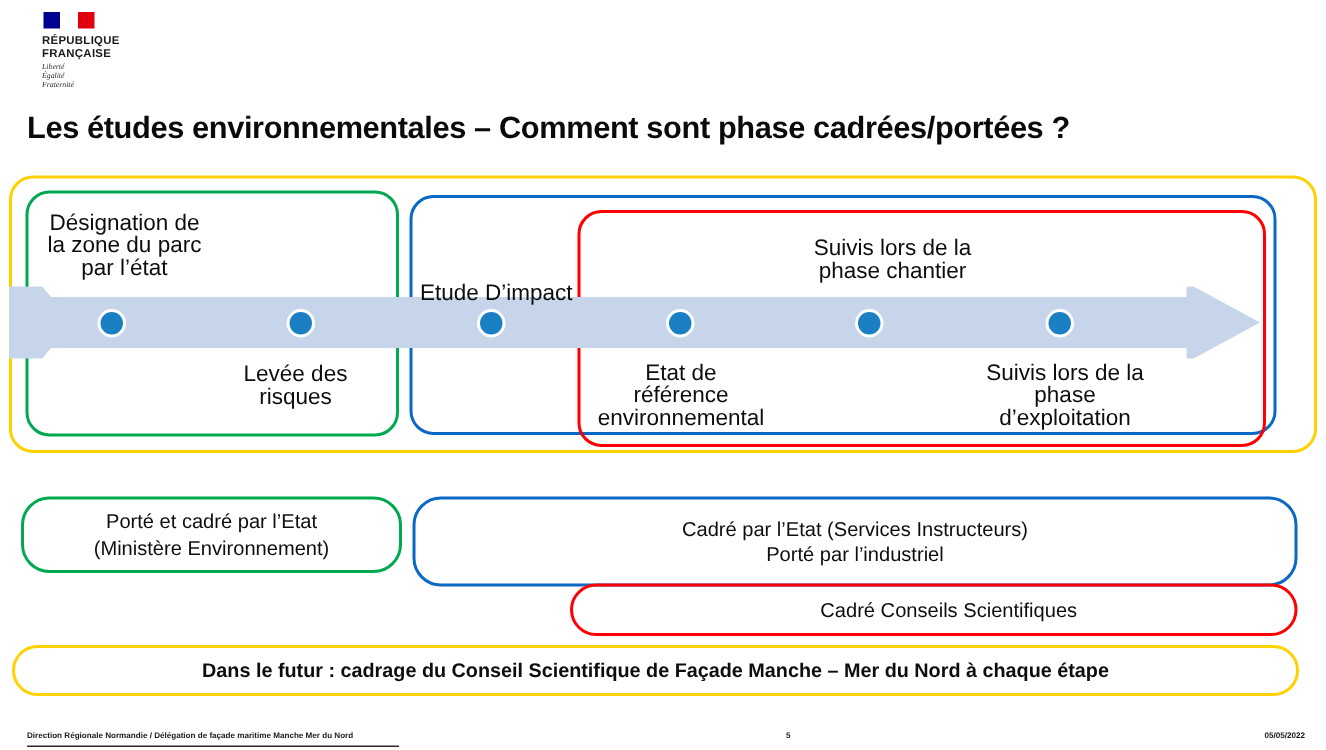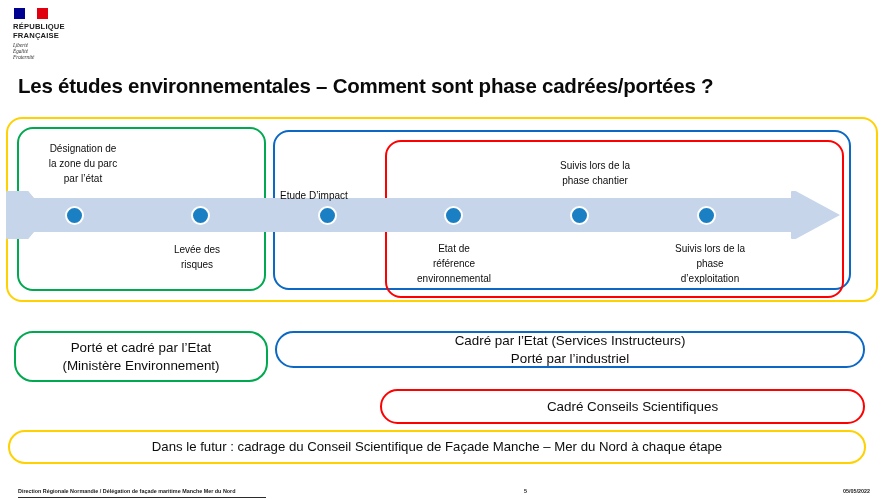--- a/index.html
+++ b/index.html
@@ -11,7 +11,7 @@
   .slide{position:relative;width:884px;height:500px;}
 
   
-  .rf-logo{position:absolute;left:13px;top:8px;width:86px;}
+  .rf-logo{position:absolute;left:28px;top:8px;width:86px;}
   .rf-flag{display:flex;width:34px;height:11px;margin-left:1px;}
   .rf-flag i{flex:1 1 33.33%;display:block;}
   .rf-flag i.b{background:#000091;}

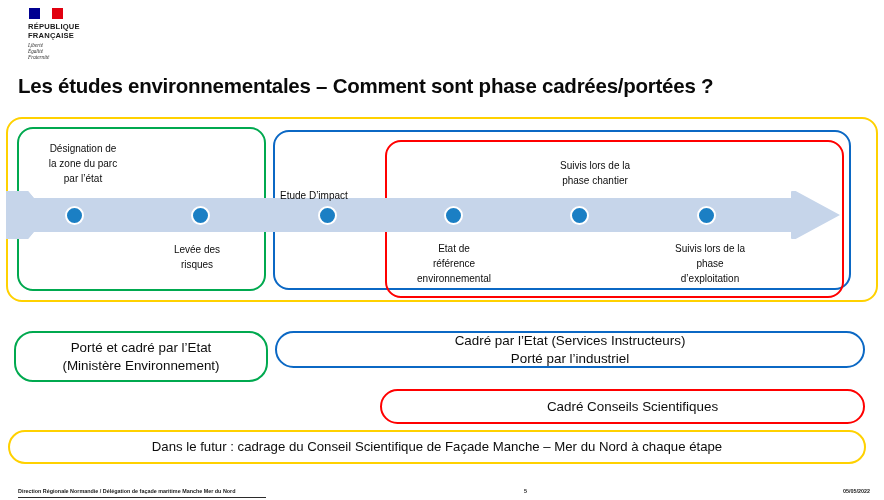--- a/index.html
+++ b/index.html
@@ -55,7 +55,7 @@
        top:205.5px;}
 
   
-  .tl-label{position:absolute;font-size:10px;color:#0d0d0d;line-height:15.2px;
+  .tl-label{position:absolute;font-size:15px;color:#0d0d0d;line-height:15.2px;
             text-align:center;}
   .tl-label.left{text-align:left;}
 

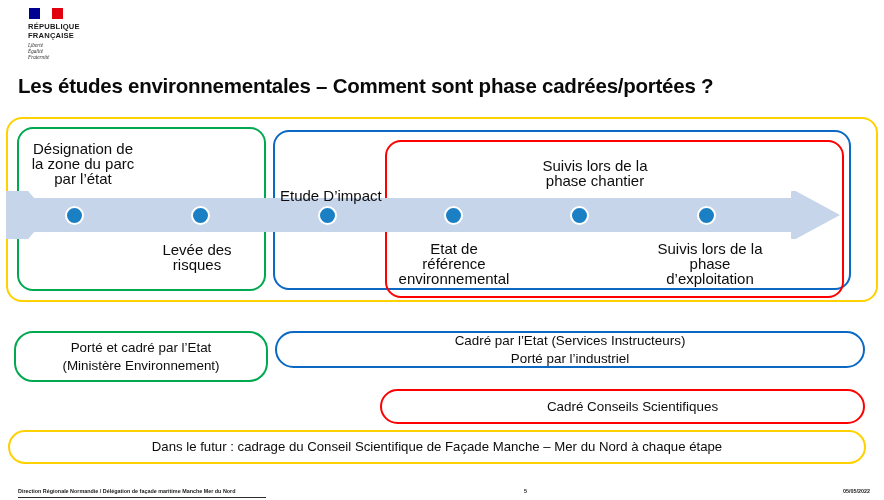--- a/index.html
+++ b/index.html
@@ -64,7 +64,7 @@
         display:flex;align-items:center;justify-content:center;text-align:center;
         font-size:13.4px;color:#0d0d0d;line-height:17.5px;background:transparent;}
   .rbox.green {left:14px;top:331px;width:254px;height:51px;border:2.4px solid #00A94F;}
-  .rbox.blue  {left:275px;top:331px;width:590px;height:37px;border:2.4px solid #0B68C4;}
+  .rbox.blue  {left:275px;top:331px;width:590px;height:60px;border:2.4px solid #0B68C4;}
   .rbox.red   {left:380px;top:389px;width:485px;height:35px;border:2.4px solid #FF0000;padding-left:20px;}
   .rbox.yellow{left:8px;top:430px;width:858px;height:34px;border:2.4px solid #FFD100;
                font-size:13.2px;}

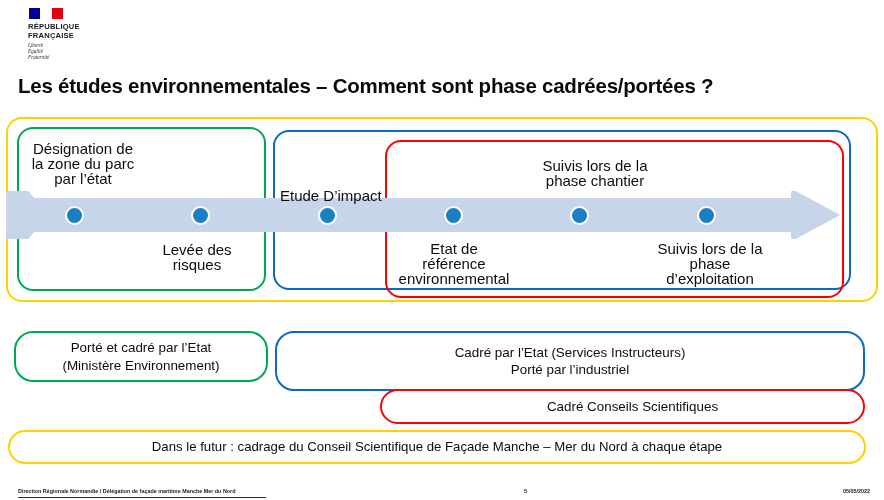--- a/index.html
+++ b/index.html
@@ -68,7 +68,7 @@
   .rbox.red   {left:380px;top:389px;width:485px;height:35px;border:2.4px solid #FF0000;padding-left:20px;}
   .rbox.yellow{left:8px;top:430px;width:858px;height:34px;border:2.4px solid #FFD100;
                font-size:13.2px;}
-  .rbox.yellow span{font-weight:400;}
+  .rbox.yellow span{font-weight:700;}
 
   
   .footer{position:absolute;left:0;bottom:0;width:884px;height:20px;}

